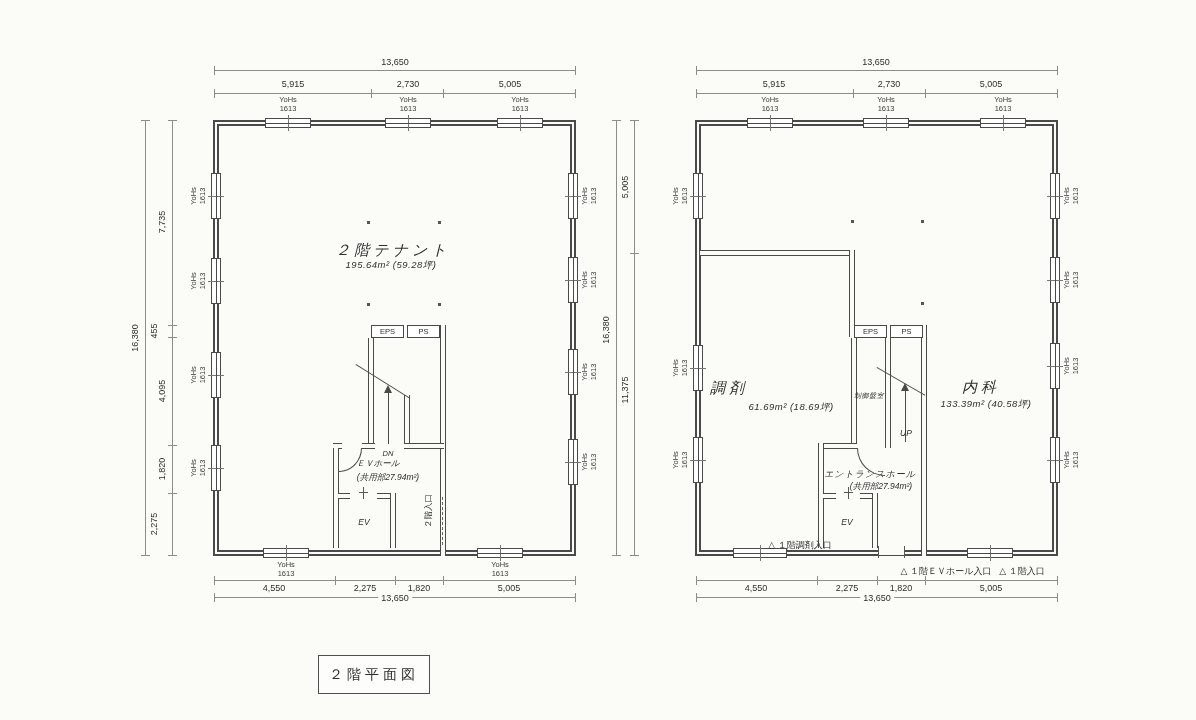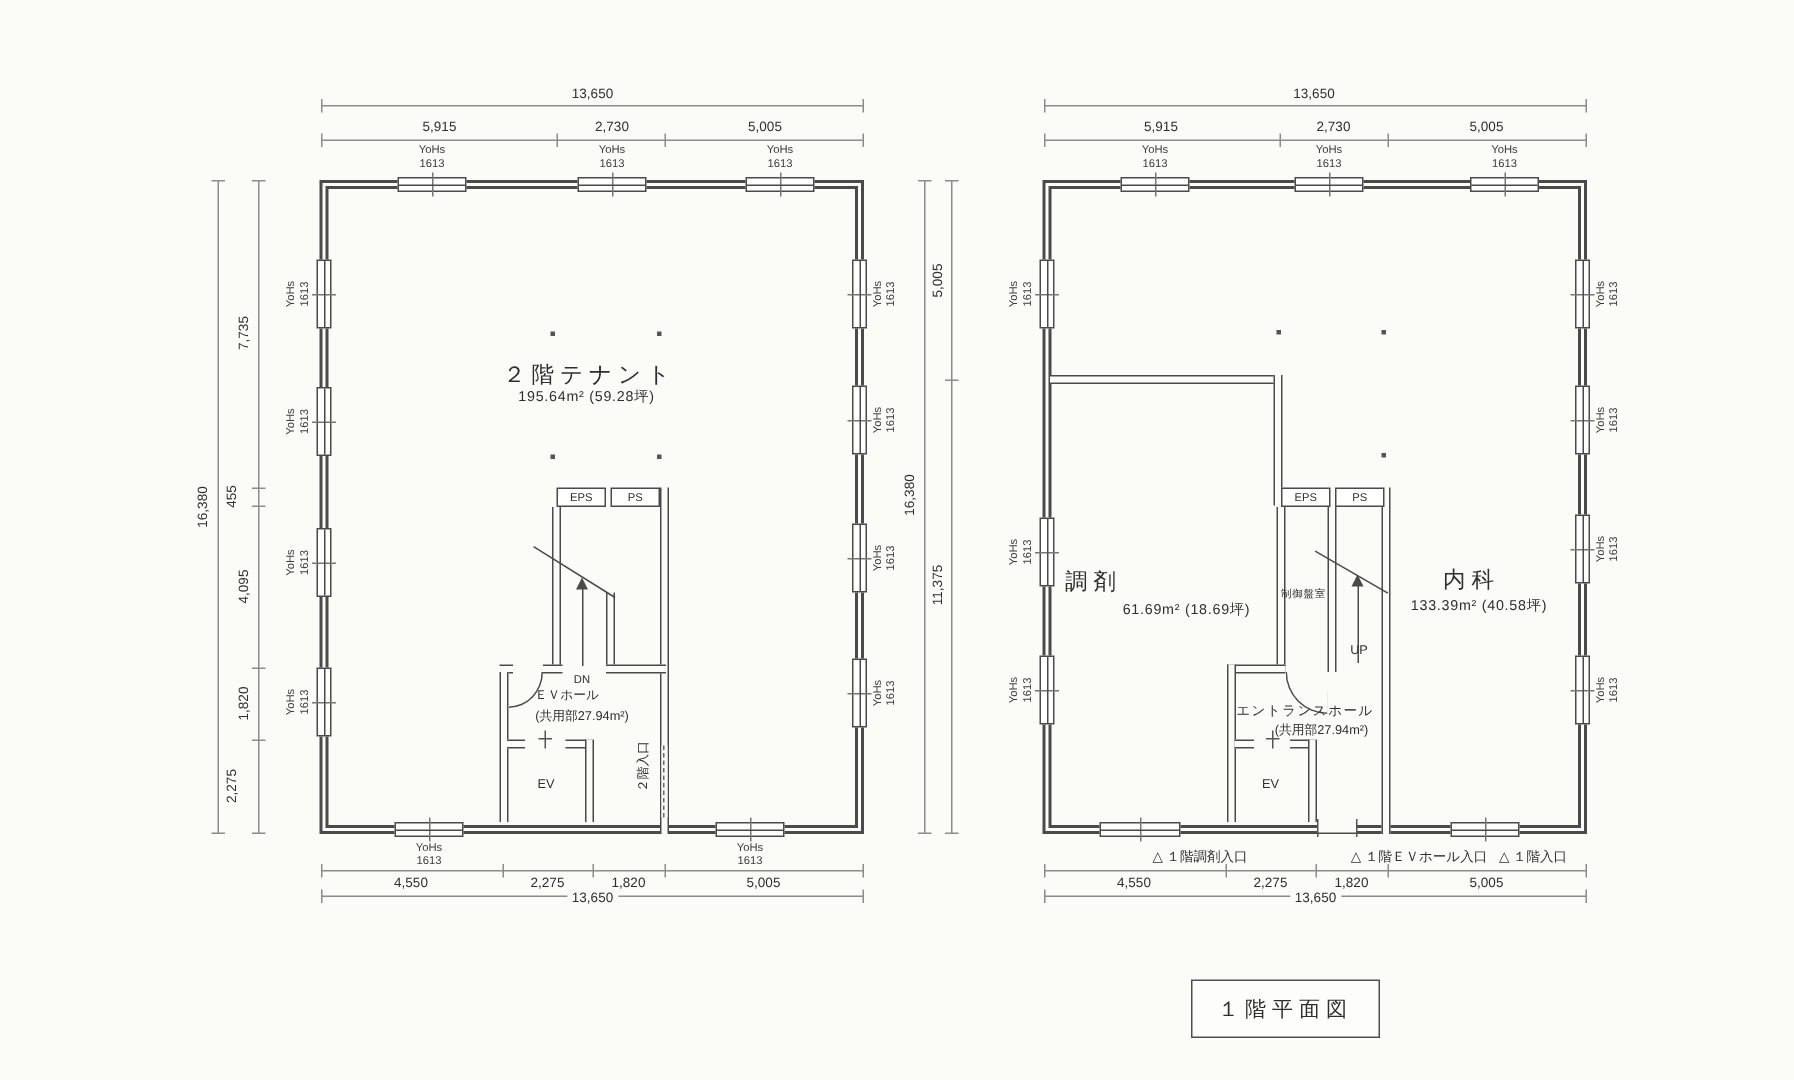--- a/index.html
+++ b/index.html
@@ -37,7 +37,7 @@
   .dl.bg{background:#fbfbf8;padding:0 3px;}
   .dlv{position:absolute;font-size:9px;color:var(--txt);transform:translate(-50%,-50%) rotate(-90deg);white-space:nowrap;z-index:4;}
   
-  .ctext{position:absolute;transform:translate(-50%,-50%);white-space:nowrap;z-index:5;color:var(--txt);}
+  .ctext{position:absolute;transform:translate(-50%,-50%);white-space:nowrap;z-index:5;color:var(--txt);font-style:italic;}
   .vtext{position:absolute;transform:translate(-50%,-50%) rotate(-90deg);white-space:nowrap;z-index:5;color:var(--txt);}
   .rm-title{font-size:15px;letter-spacing:4px;}
   .rm-area{font-size:9.5px;letter-spacing:0.5px;}

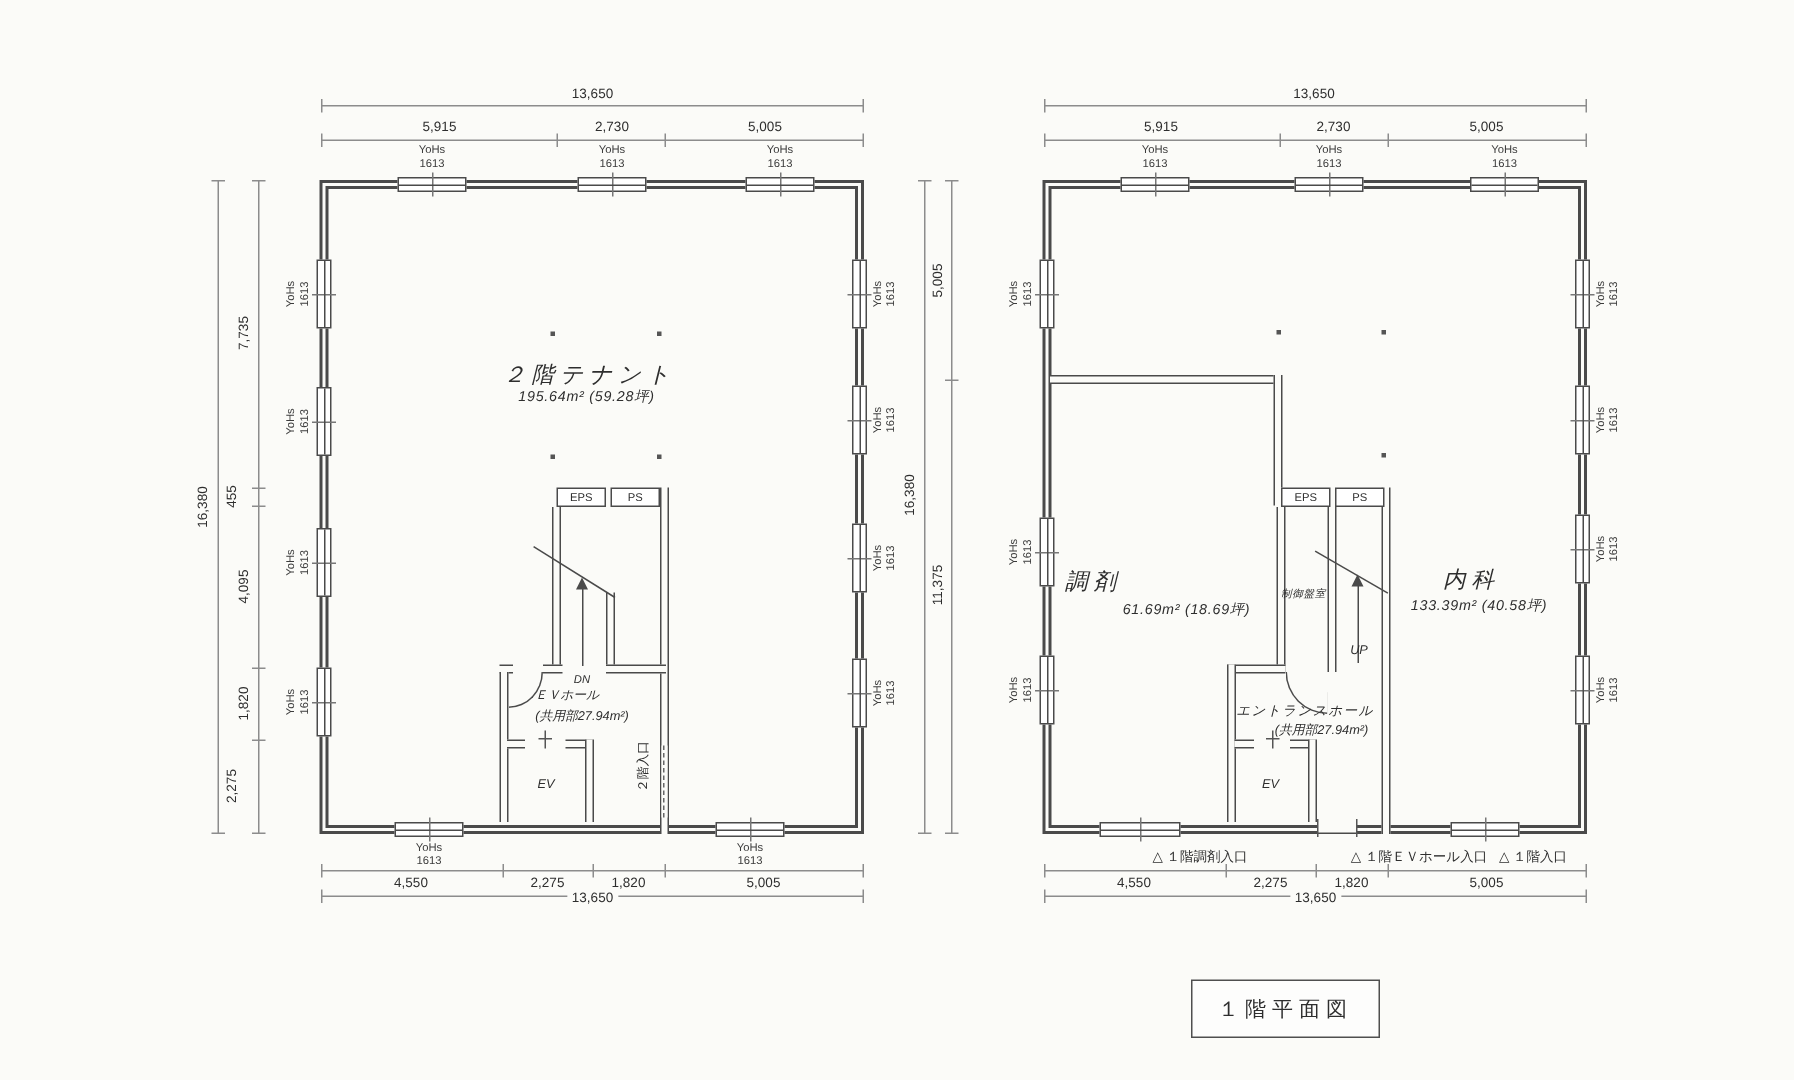--- a/index.html
+++ b/index.html
@@ -369,7 +369,7 @@
   <div class="ptick-v" style="left:904px;top:546px;height:12px"></div>
   <div class="win-h" style="left:967px;top:548px;width:46px"></div>
 
-  <div class="ent" style="left:800px;top:565px">△ １階調剤入口</div>
+  <div class="ent" style="left:800px;top:539px">△ １階調剤入口</div>
   <div class="ent" style="left:946px;top:565px">△ １階ＥＶホール入口</div>
   <div class="ent" style="left:1022px;top:565px">△ １階入口</div>
 

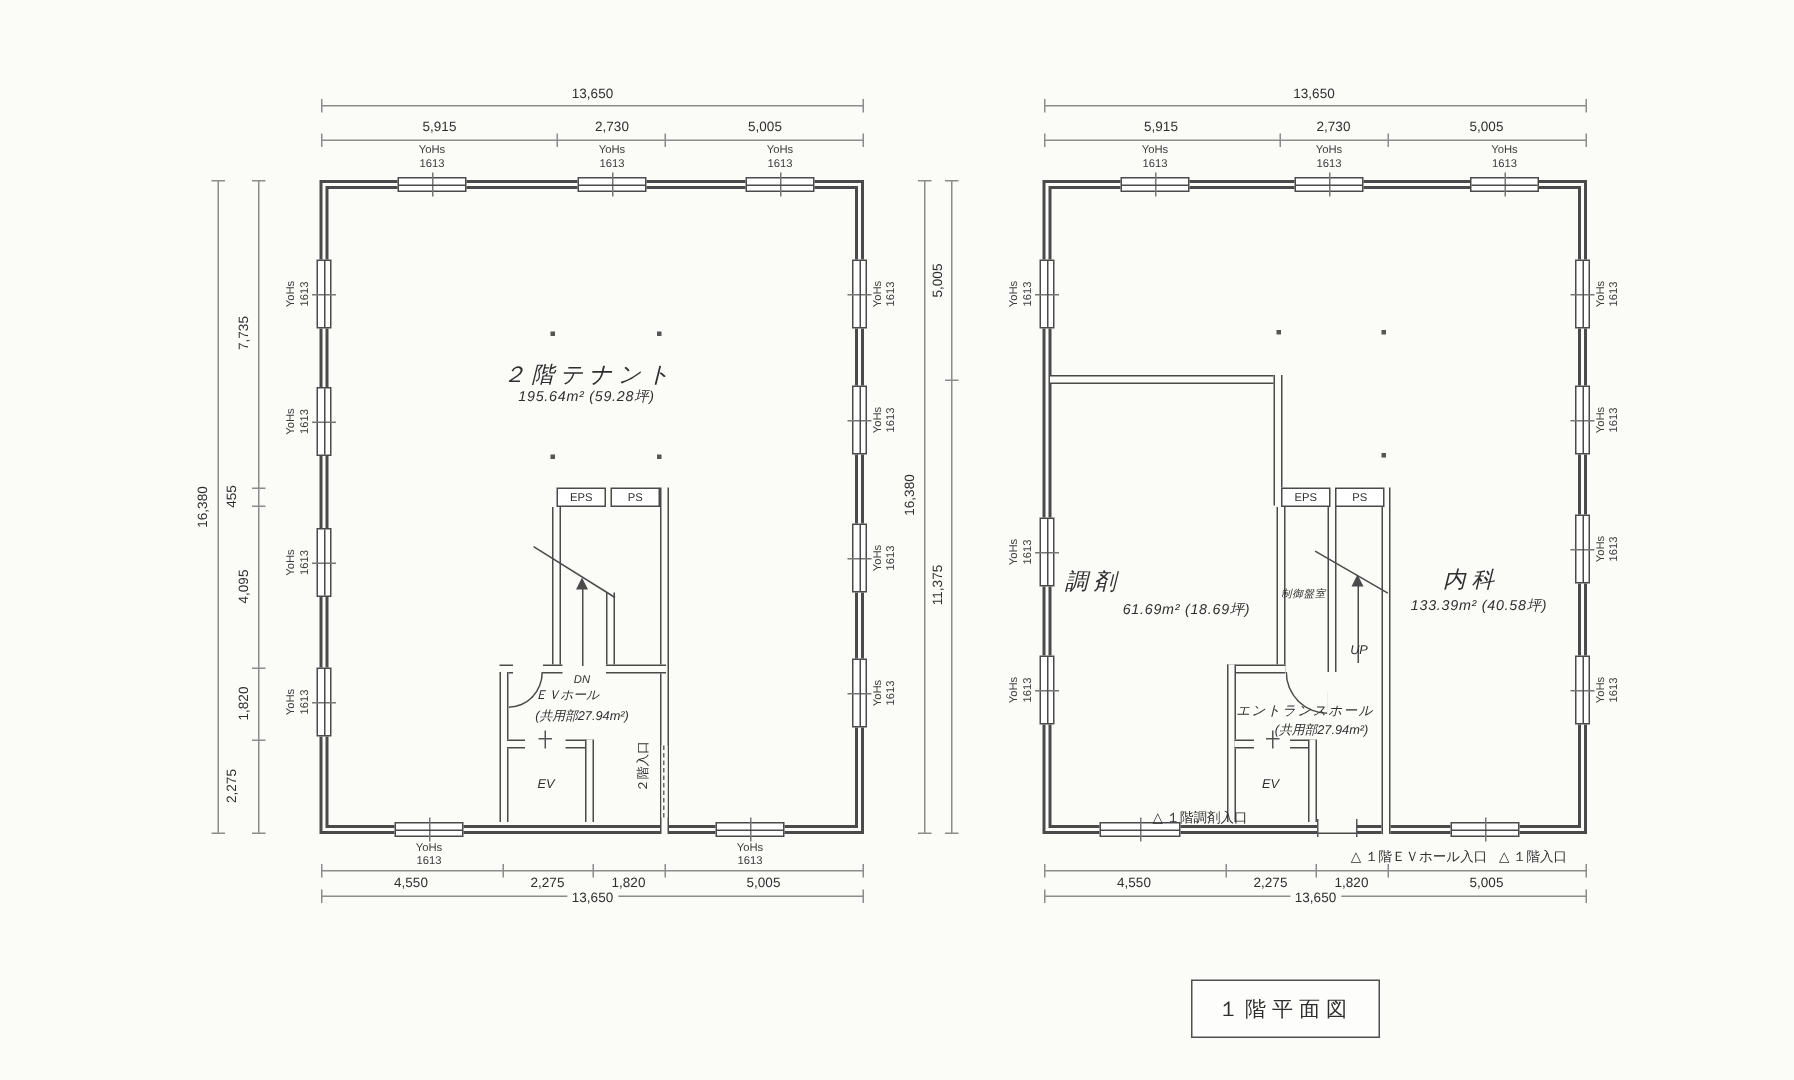--- a/index.html
+++ b/index.html
@@ -229,6 +229,7 @@
   <div class="dashline" style="left:442px;top:497px;height:48px"></div>
   <div class="vtext small" style="left:429px;top:511px">２階入口</div>
 
+  <div class="cap" style="left:318px;top:655px;width:110px;height:37px">２階平面図</div>
 
   <div class="ow" style="left:695px;top:120px;width:363px;height:436px"></div>
 

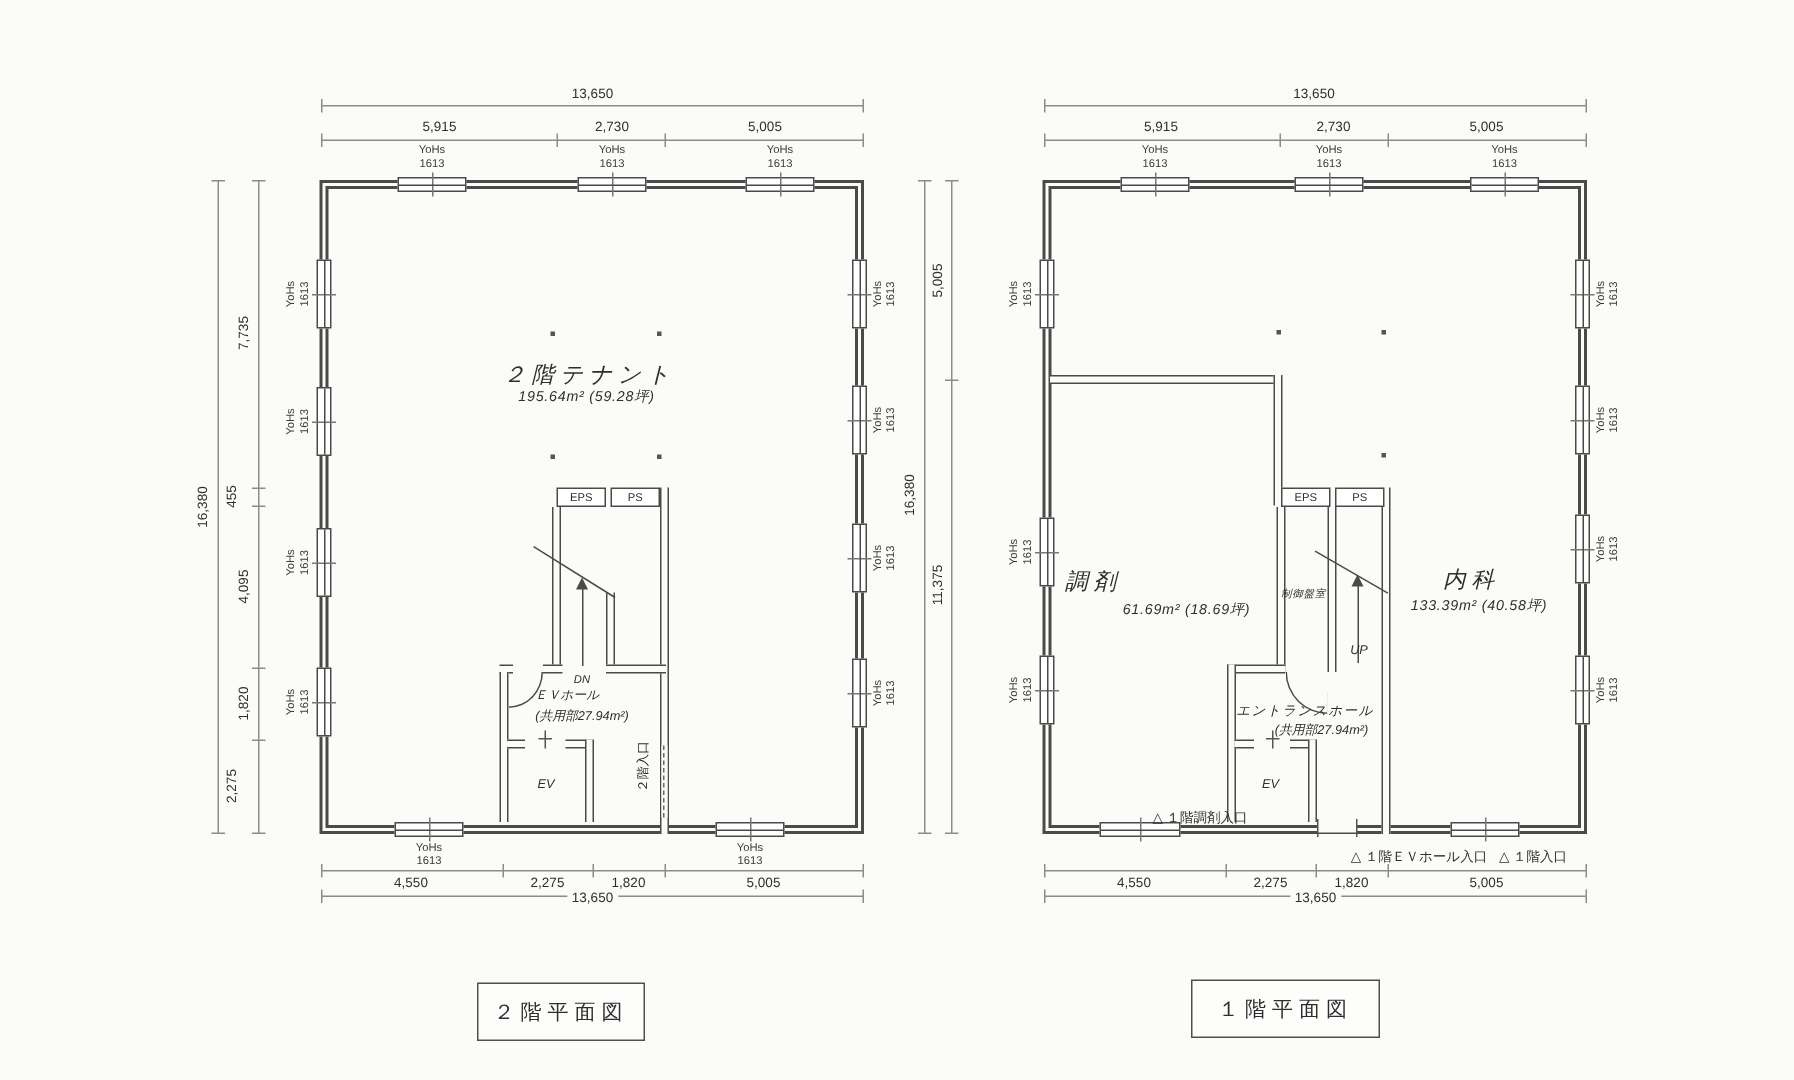--- a/index.html
+++ b/index.html
@@ -379,7 +379,6 @@
   <div class="ctext rm-title" style="left:981px;top:387px">内科</div>
   <div class="ctext rm-area" style="left:986px;top:404px">133.39m² (40.58坪)</div>
 
-  <div class="cap" style="left:794px;top:653px;width:124px;height:37px">１階平面図</div>
 
 </div>
 

